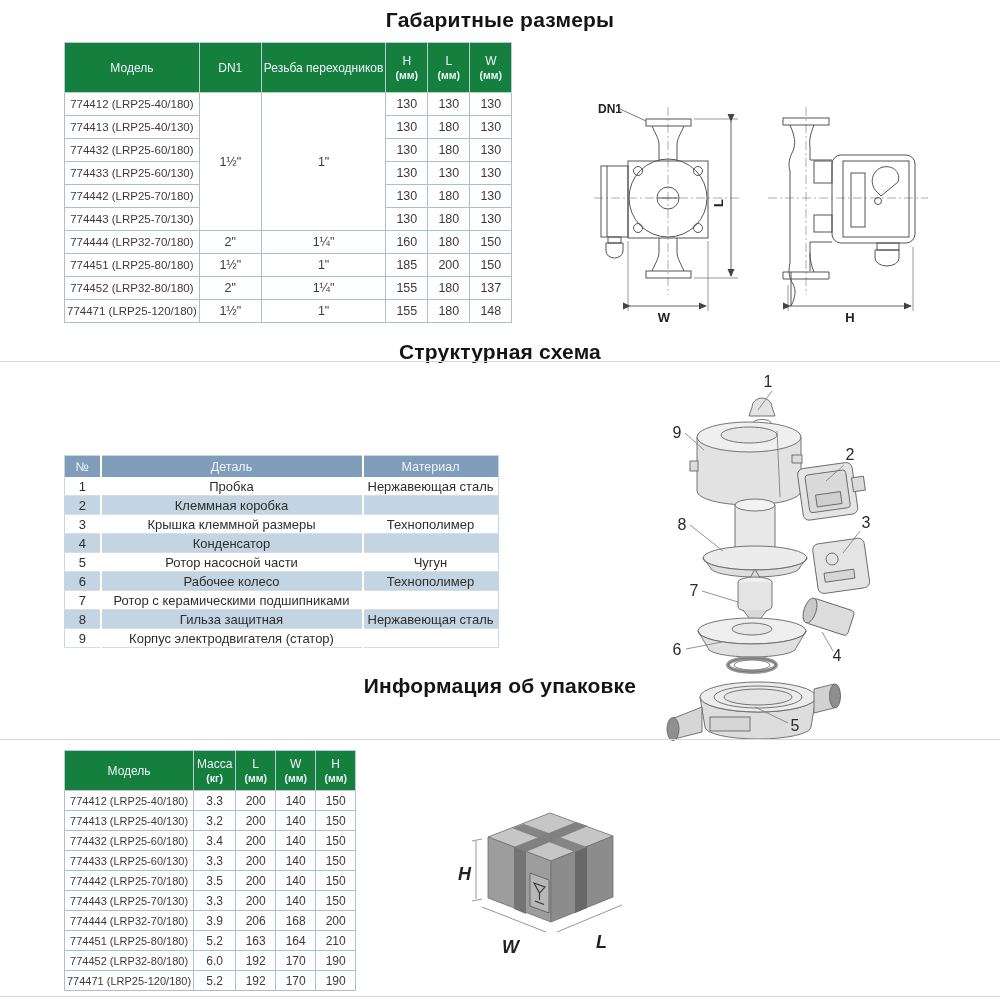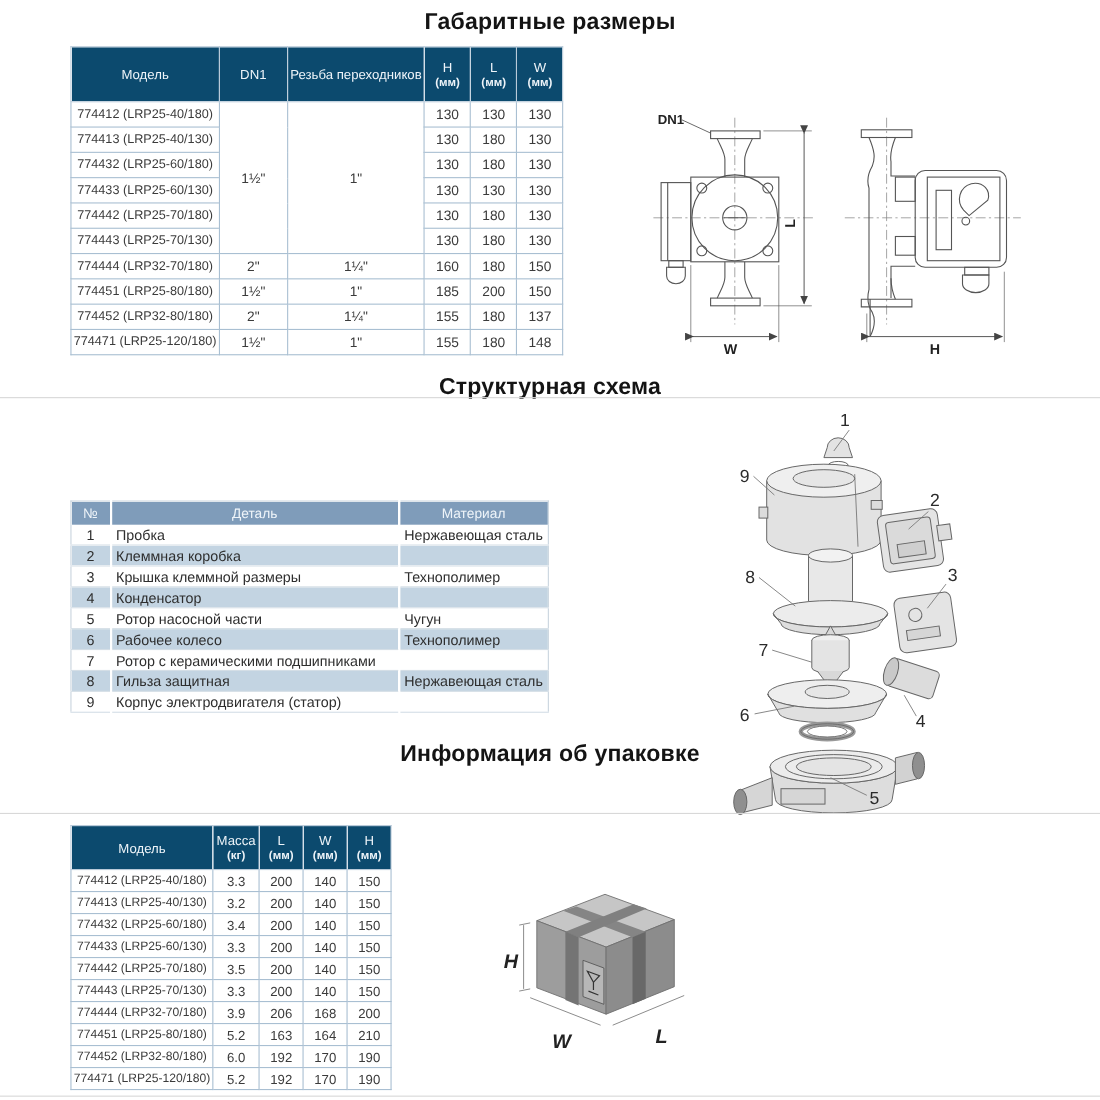--- a/index.html
+++ b/index.html
@@ -13,7 +13,7 @@
 
   
   .blue-table{position:absolute;border:1px solid #9fb6ca;}
-  .blue-table th{background:#0c4a6e;color:#eef4f9;font-weight:normal;font-size:12px;border:1px solid #b9cad9;text-align:center;padding:2px 2px;}
+  .blue-table th{background:#15803d;color:#eef4f9;font-weight:normal;font-size:12px;border:1px solid #b9cad9;text-align:center;padding:2px 2px;}
   .blue-table th .unit{font-size:10.5px;margin-top:1px;font-weight:bold;}
   .blue-table td{border:1px solid #a9bfd2;font-size:12.5px;color:#3b3b3b;text-align:center;padding:0 2px;}
   .dim-table td{height:22px;}

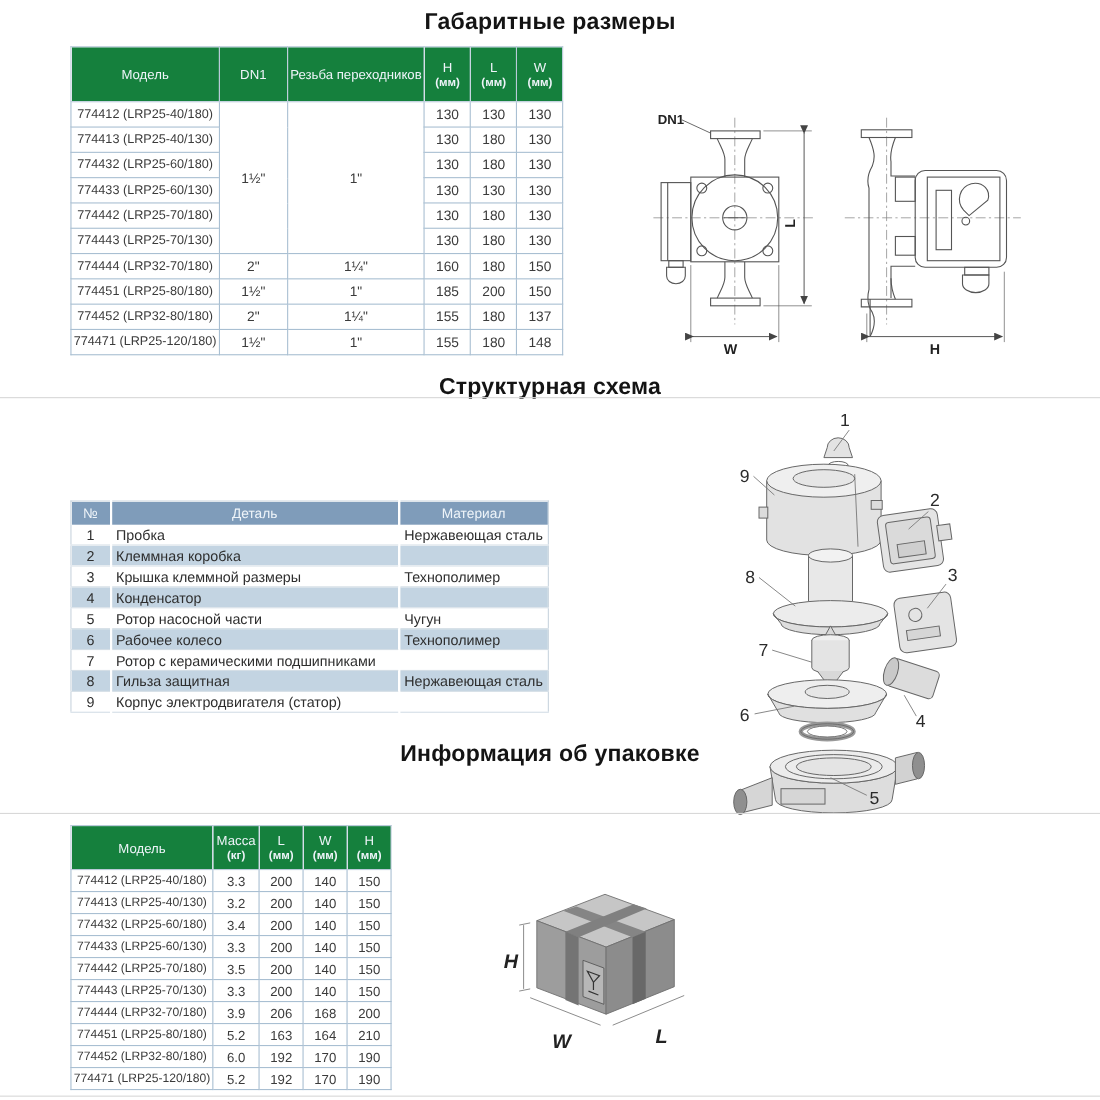--- a/index.html
+++ b/index.html
@@ -26,7 +26,7 @@
   .parts-table{position:absolute;border:1px solid #c9d4de;}
   .parts-table th{background:#7f9cba;color:#eef4f9;font-weight:normal;font-size:12.5px;height:21px;text-align:center;border-left:2px solid #fff;padding:0 4px;}
   .parts-table th:first-child{border-left:none;}
-  .parts-table td{height:18px;font-size:13px;color:#2e2e2e;border-bottom:1px solid #d4dee6;border-left:2px solid #fff;padding:0 4px;text-align:left;}
+  .parts-table td{height:18px;font-size:13px;color:#2e2e2e;border-bottom:1px solid #d4dee6;border-left:2px solid #fff;padding:0 4px;text-align:center;}
   .parts-table td:first-child{border-left:none;}
   .parts-table td.c0{text-align:center;}
   .parts-table tbody tr:nth-child(even) td{background:#c3d4e2;}

